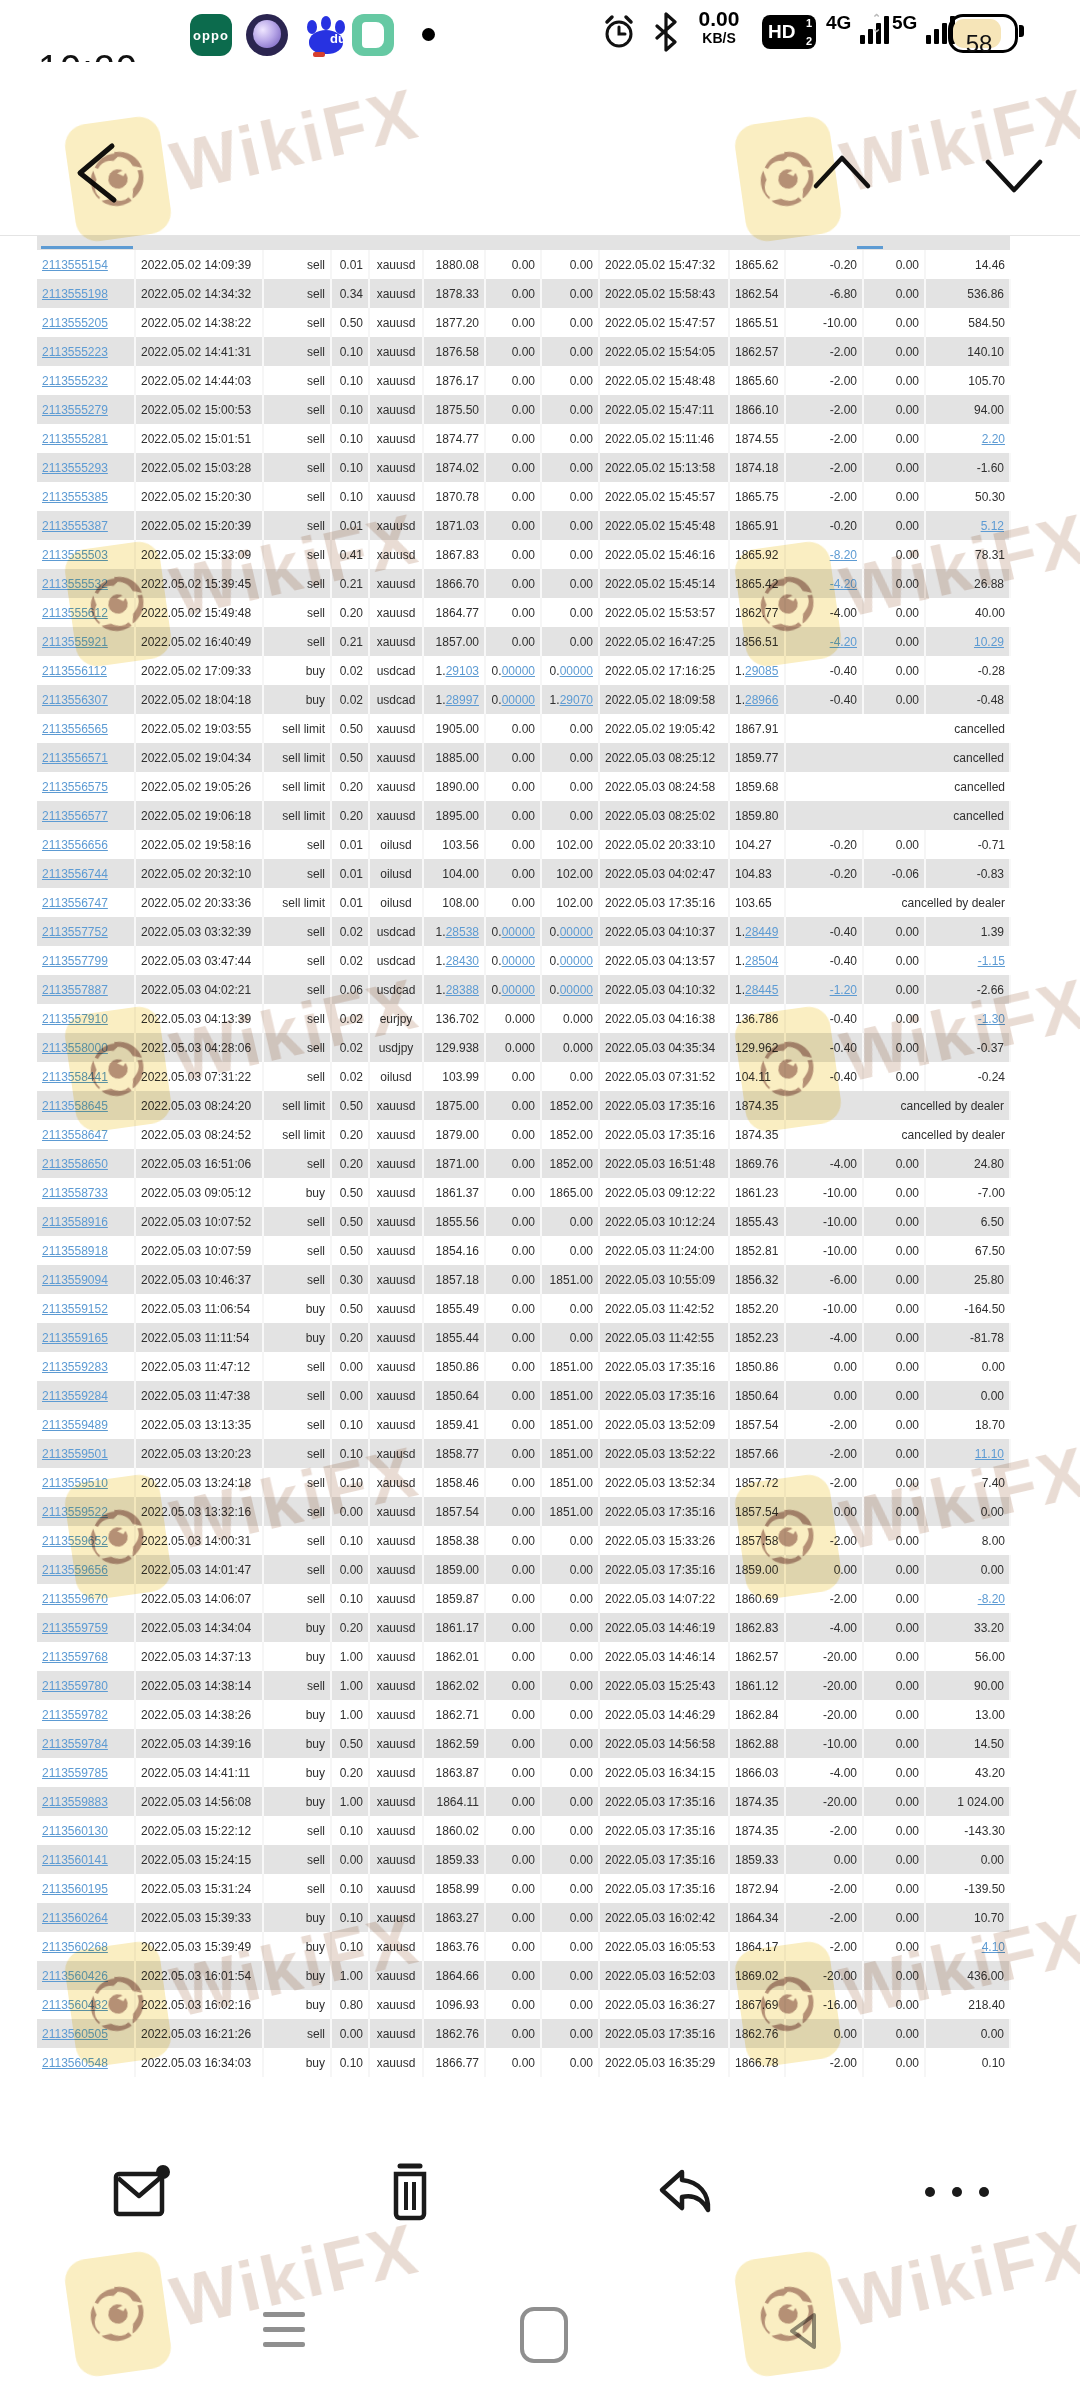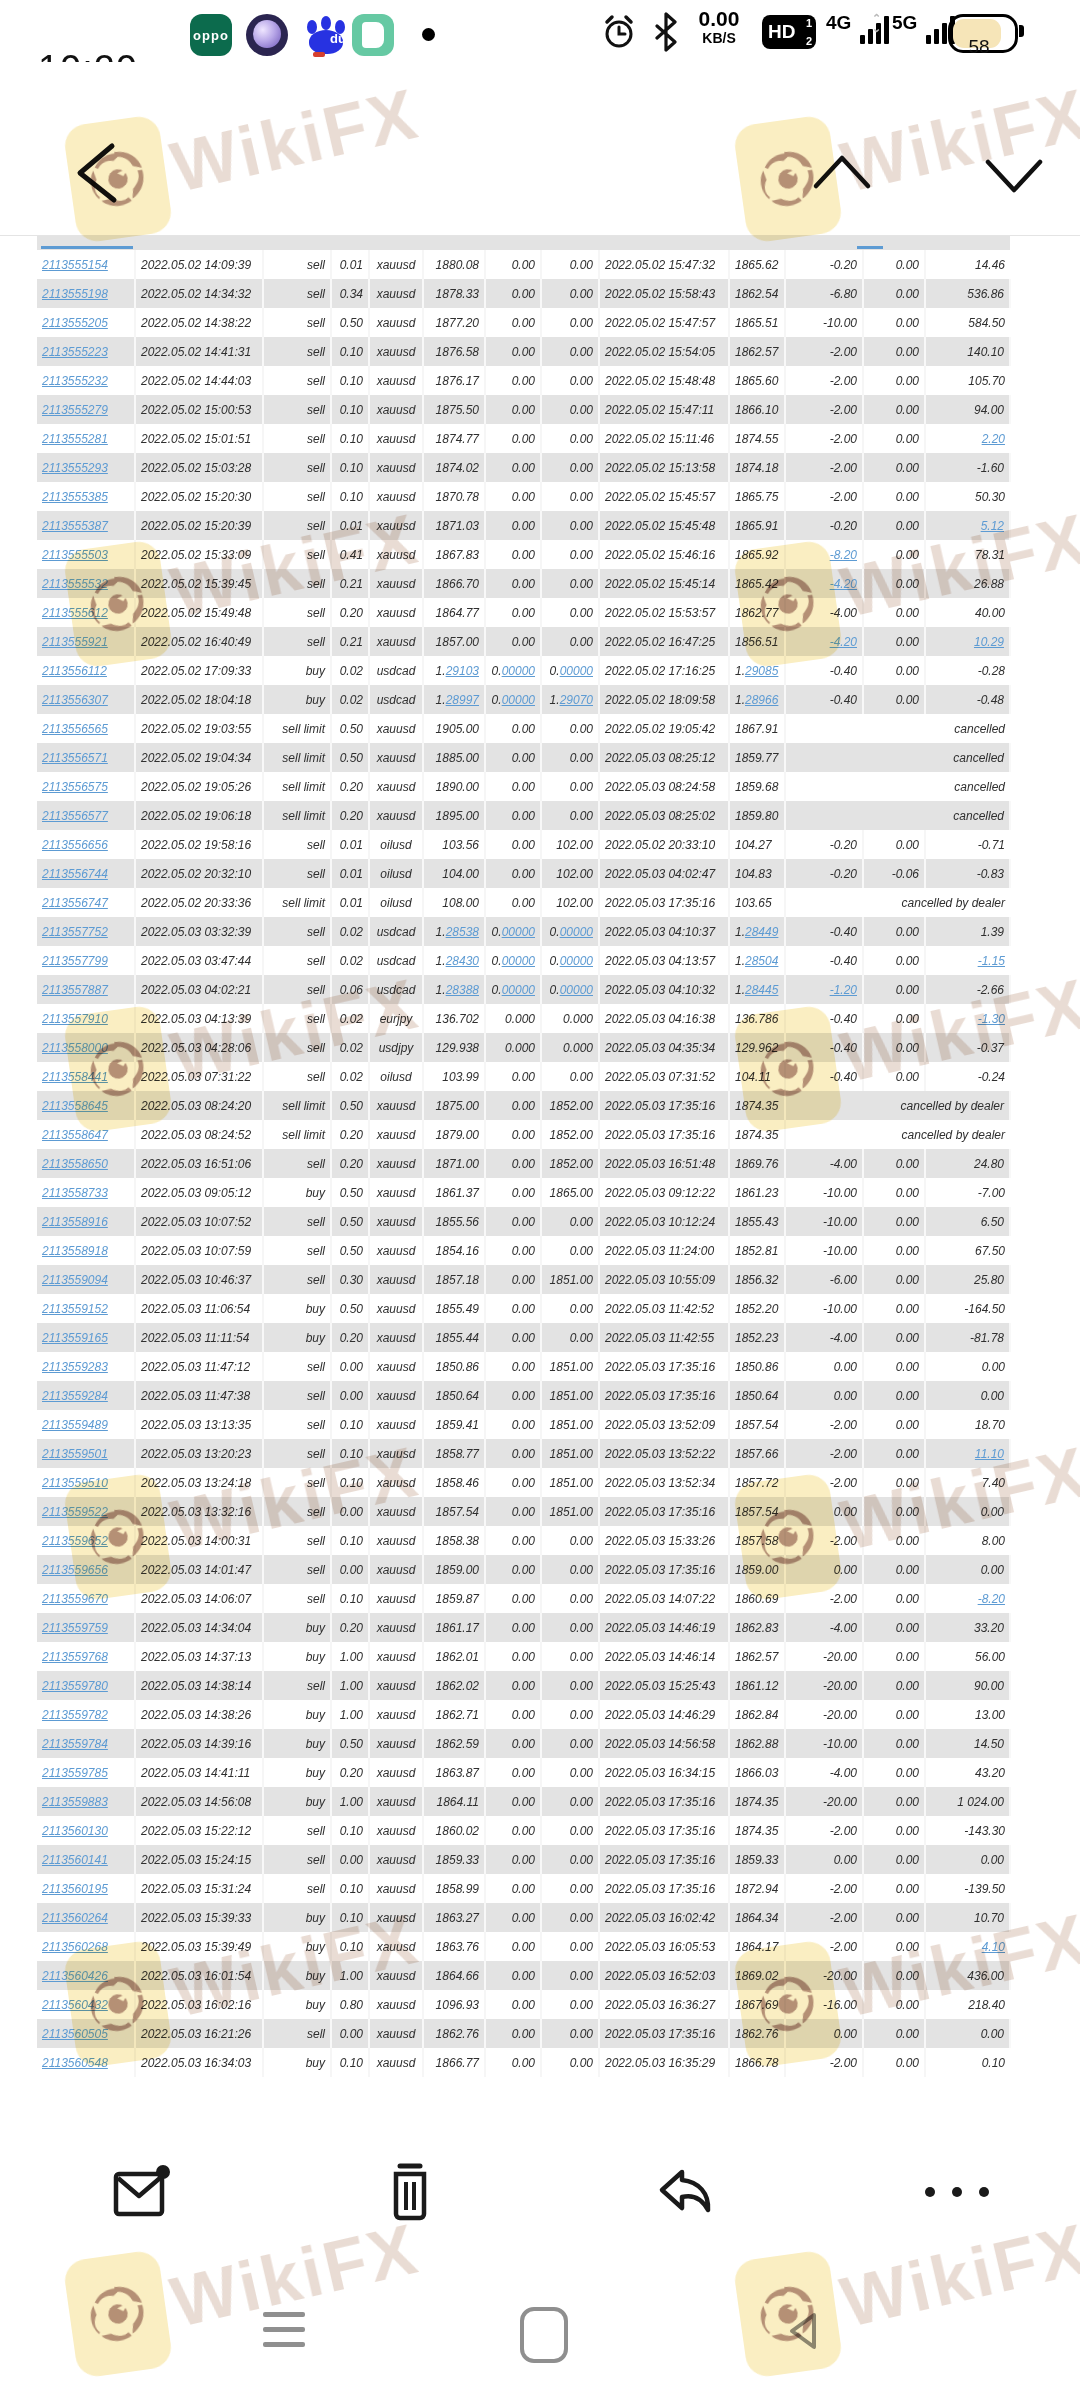--- a/index.html
+++ b/index.html
@@ -38,7 +38,7 @@
   .updn{position:absolute;left:-20px;top:2px;font-size:11px;color:#b9b9b9;line-height:0.9;font-weight:700;}
   .battery{position:absolute;left:948px;top:14px;width:64px;height:33px;border:3px solid #000;border-radius:15px;}
   .battery .fill{position:absolute;left:2px;top:2px;bottom:2px;width:48px;background:#f6e5b8;border-radius:11px;}
-  .battery .pct{position:absolute;left:0;top:19px;width:56px;text-align:center;font-size:19px;color:#111;}
+  .battery .pct{position:absolute;left:0;top:13px;width:56px;text-align:center;font-size:24px;color:#111;}
   .battery .nub{position:absolute;right:-9px;top:8px;width:5px;height:12px;background:#000;border-radius:0 3px 3px 0;}
   
   .appbar{position:absolute;left:0;top:62px;width:1080px;height:174px;background:#fff;}

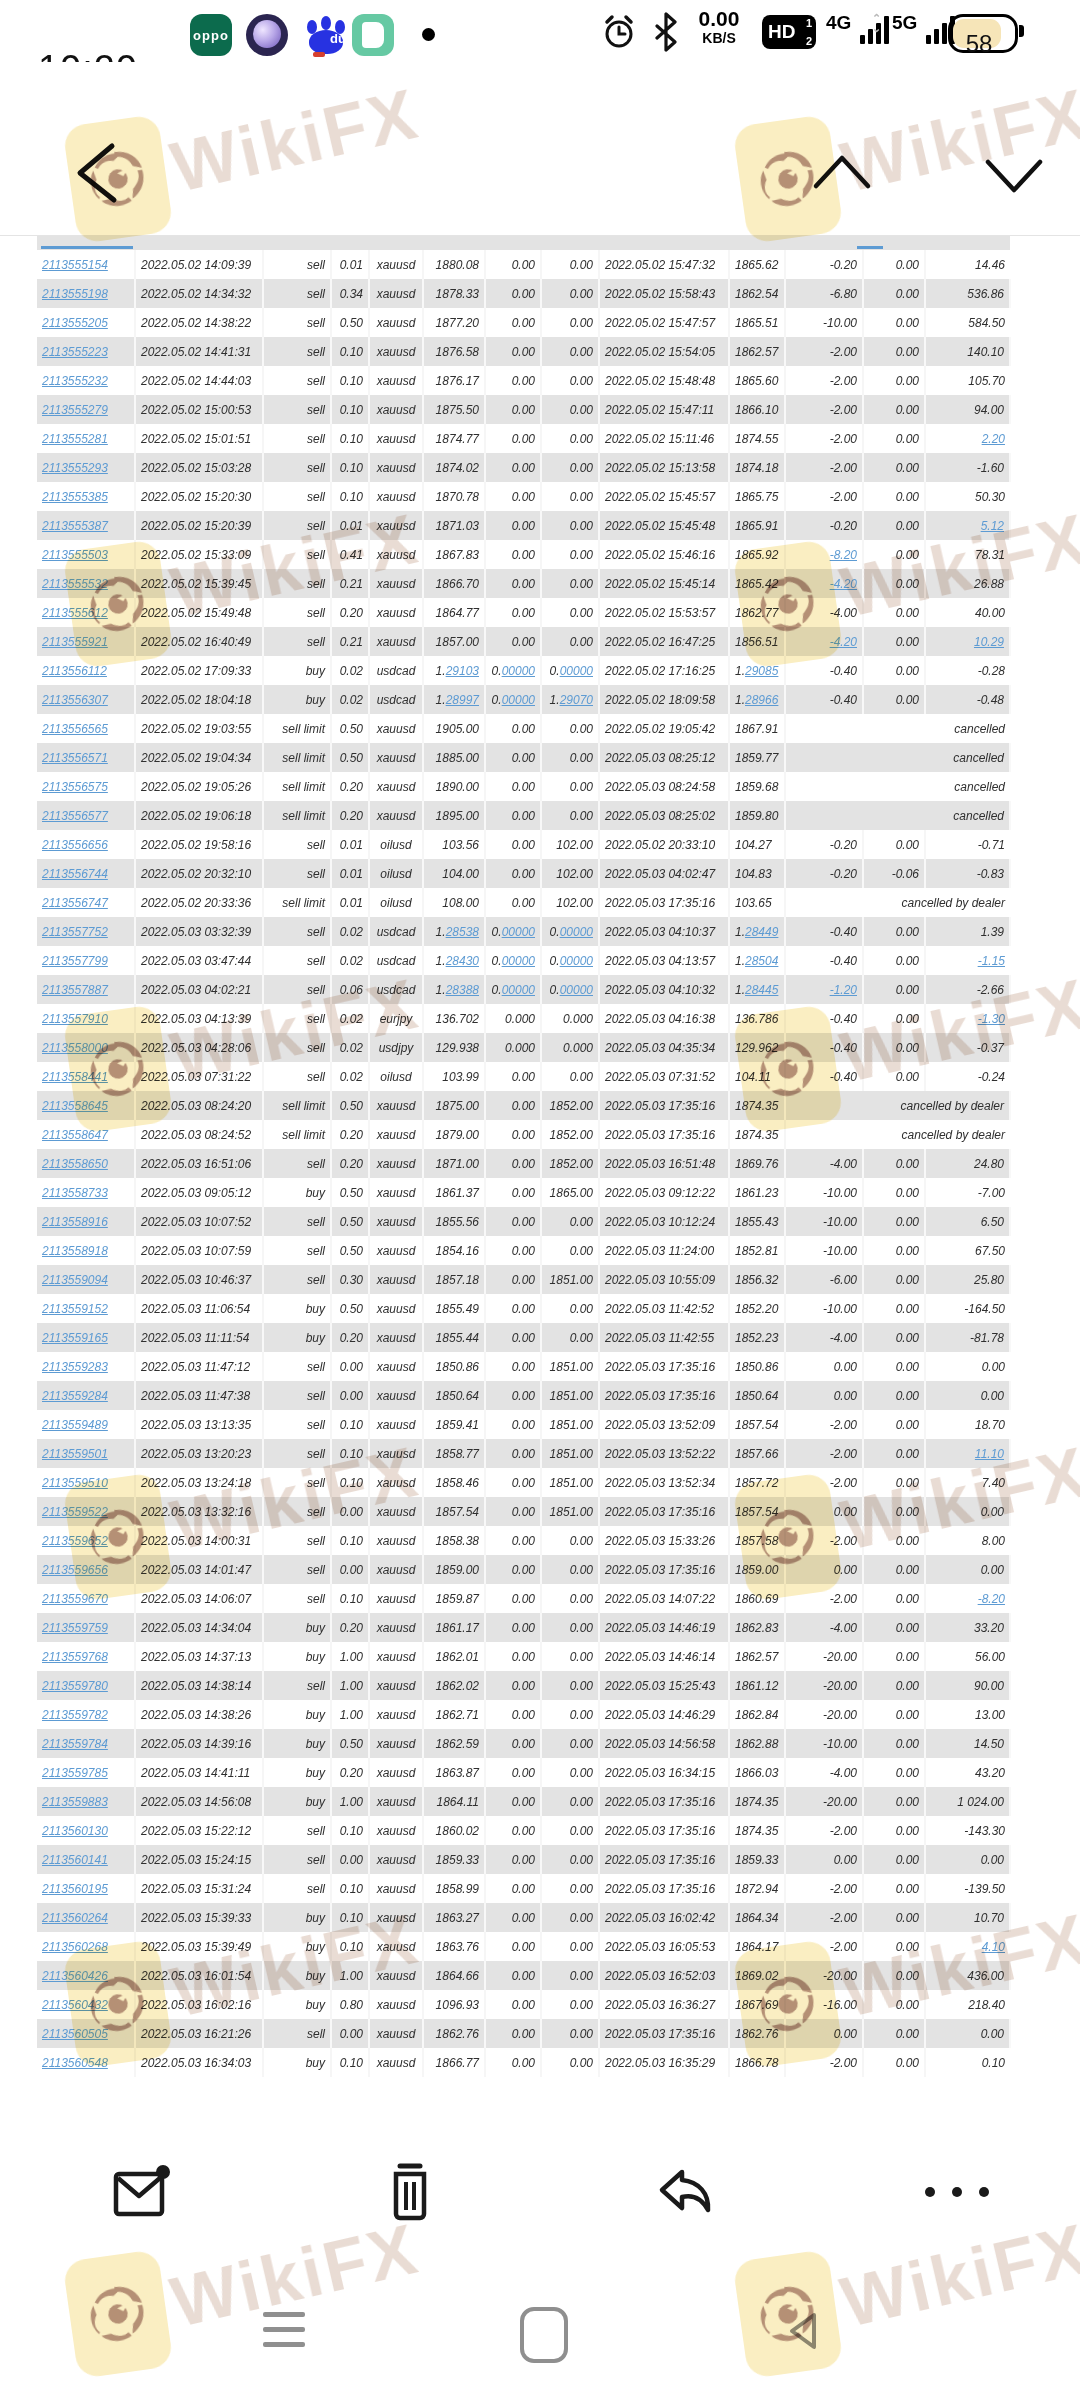--- a/index.html
+++ b/index.html
@@ -45,7 +45,7 @@
   .navsvg{position:absolute;}
   
   .topline{position:absolute;left:0;top:235px;width:1080px;height:1px;background:#e4e4e4;}
-  .tablewrap{position:absolute;left:37px;top:236px;width:973px;font-style:italic;}
+  .tablewrap{position:absolute;left:37px;top:236px;width:973px;}
   .partialrow{position:relative;height:14px;background:#e3e3e3;}
   .partialrow .seg{position:absolute;bottom:1px;height:3px;background:#5d9bd3;}
   .trades{border-collapse:collapse;table-layout:fixed;width:973px;}

